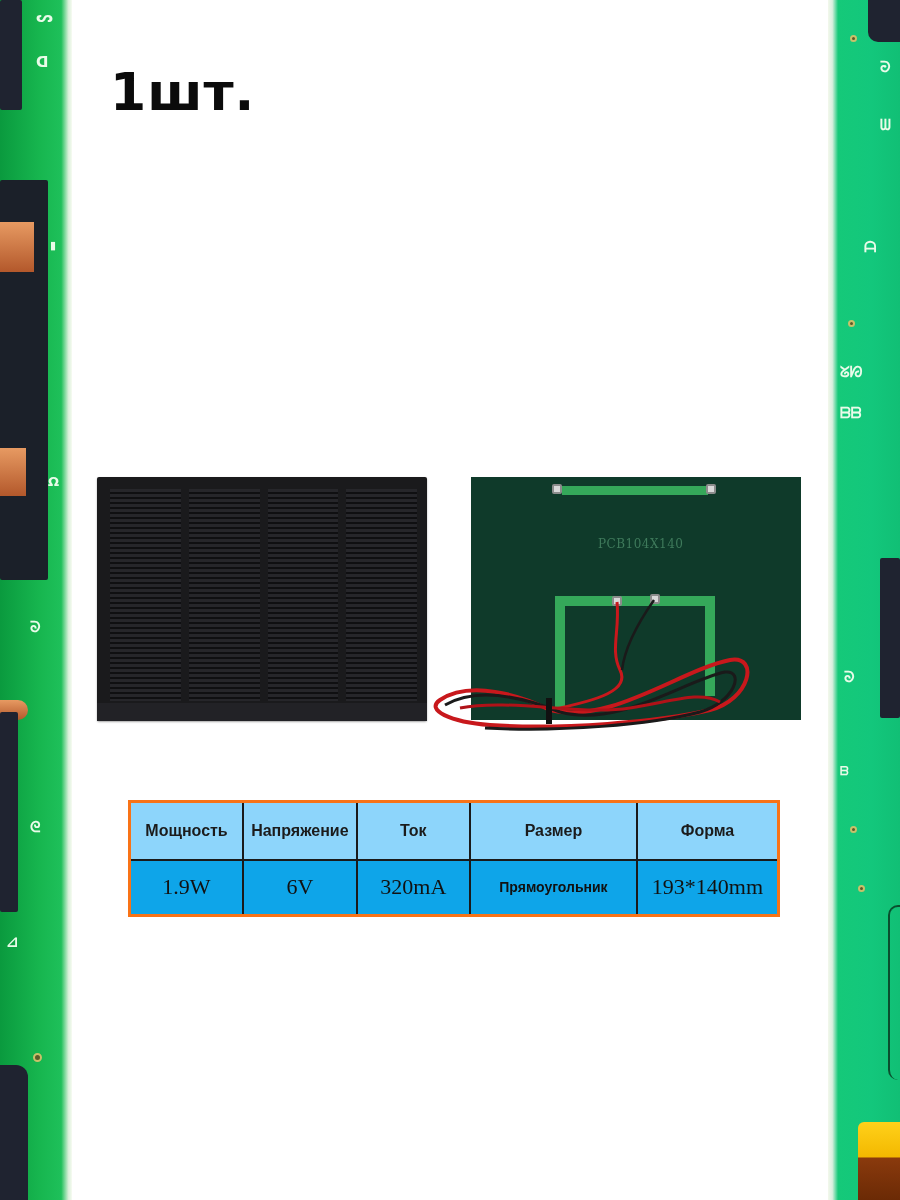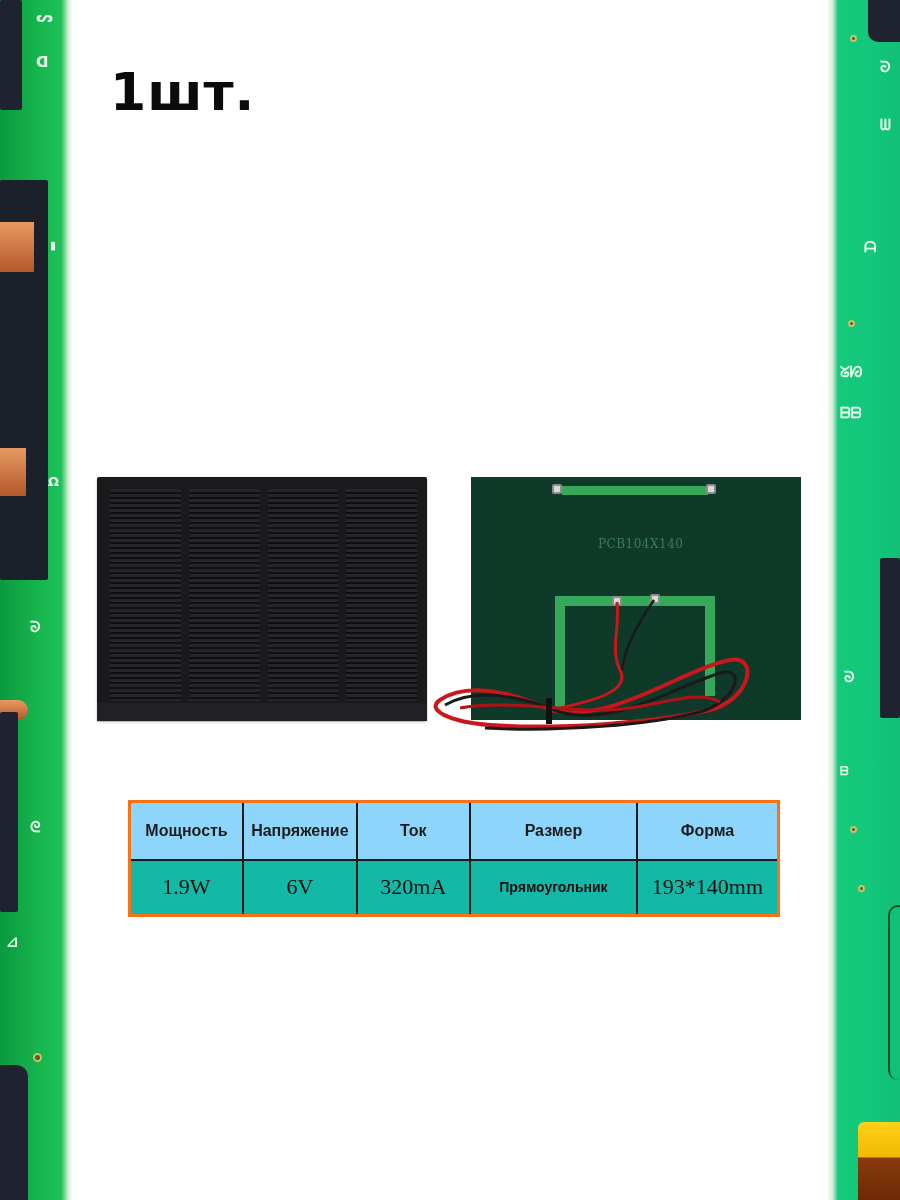--- a/index.html
+++ b/index.html
@@ -39,7 +39,7 @@
   .spec-table { position: absolute; left: 128px; top: 800px; width: 652px; border-collapse: collapse; border: 3px solid #f97316; }
   .spec-table th, .spec-table td { border: 2px solid #1a1a1a; text-align: center; vertical-align: middle; }
   .spec-table th { background: #8dd5fb; height: 58px; font-family: "Liberation Sans", sans-serif; font-weight: bold; font-size: 16px; color: #1b1b1b; }
-  .spec-table td { background: #14b8a6; height: 56px; font-family: "Liberation Serif", serif; font-size: 22px; color: #111; }
+  .spec-table td { background: #0ea5e9; height: 56px; font-family: "Liberation Serif", serif; font-size: 22px; color: #111; }
   .spec-table td.sans { font-family: "Liberation Sans", sans-serif; font-weight: bold; font-size: 14px; }
 </style>
 </head>

